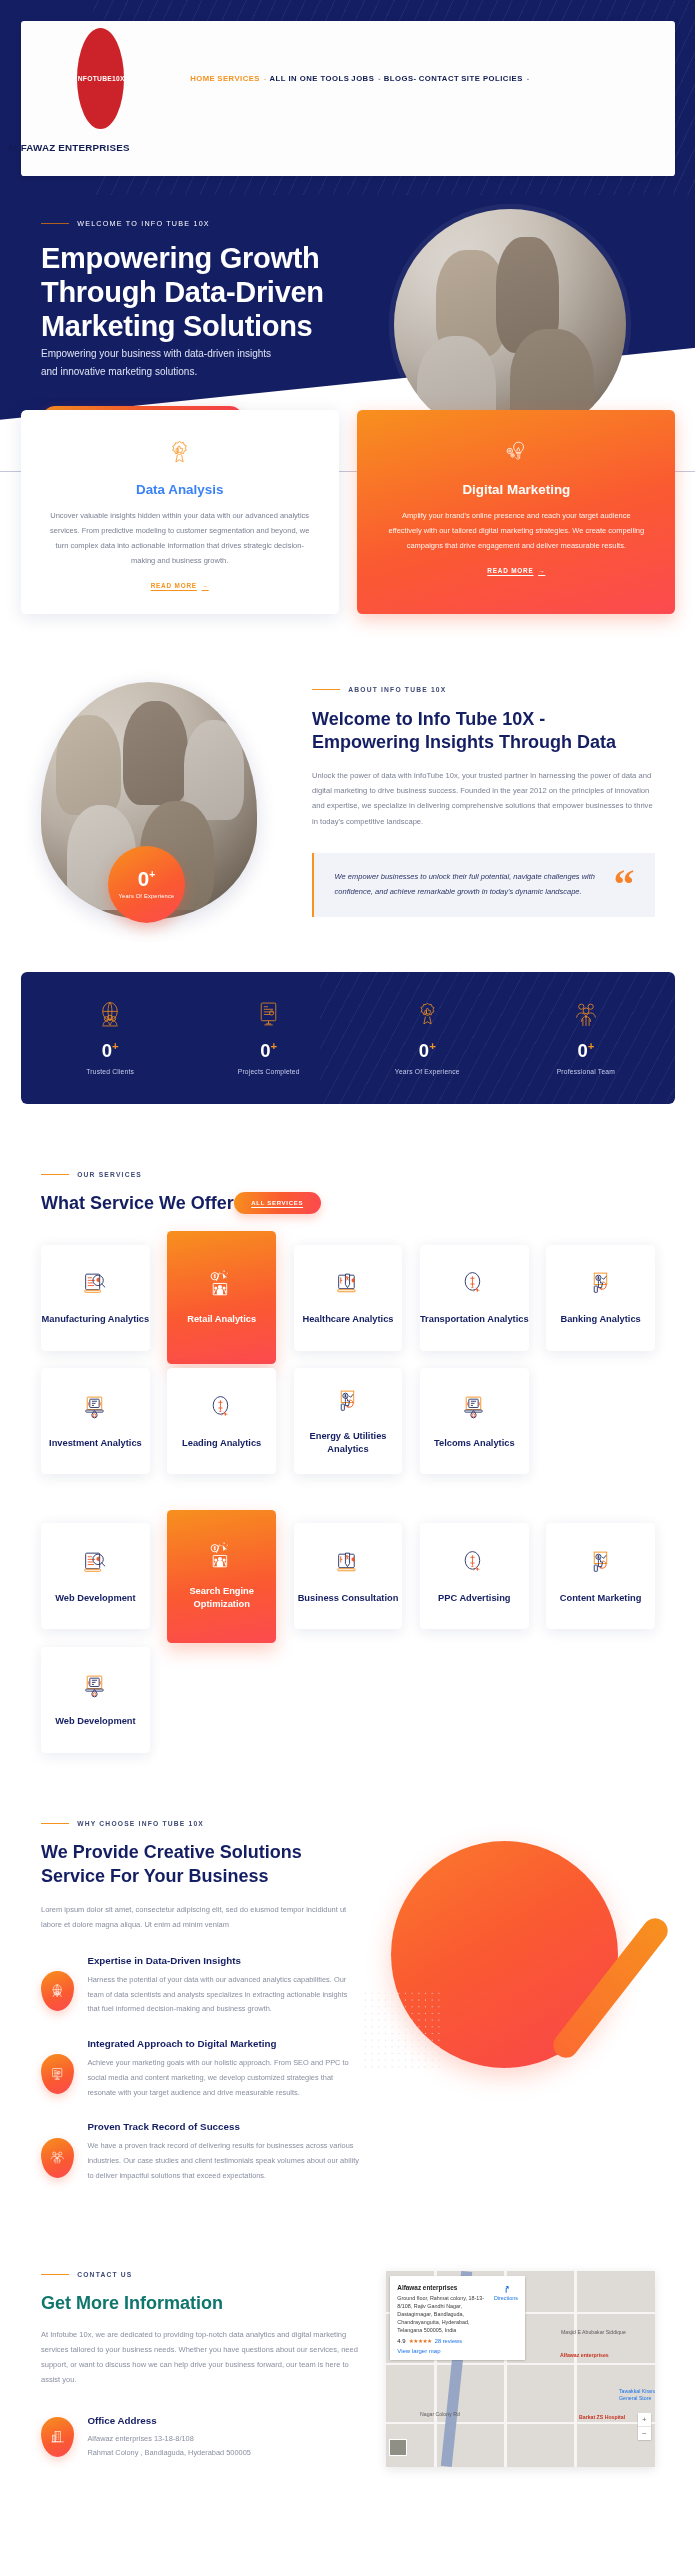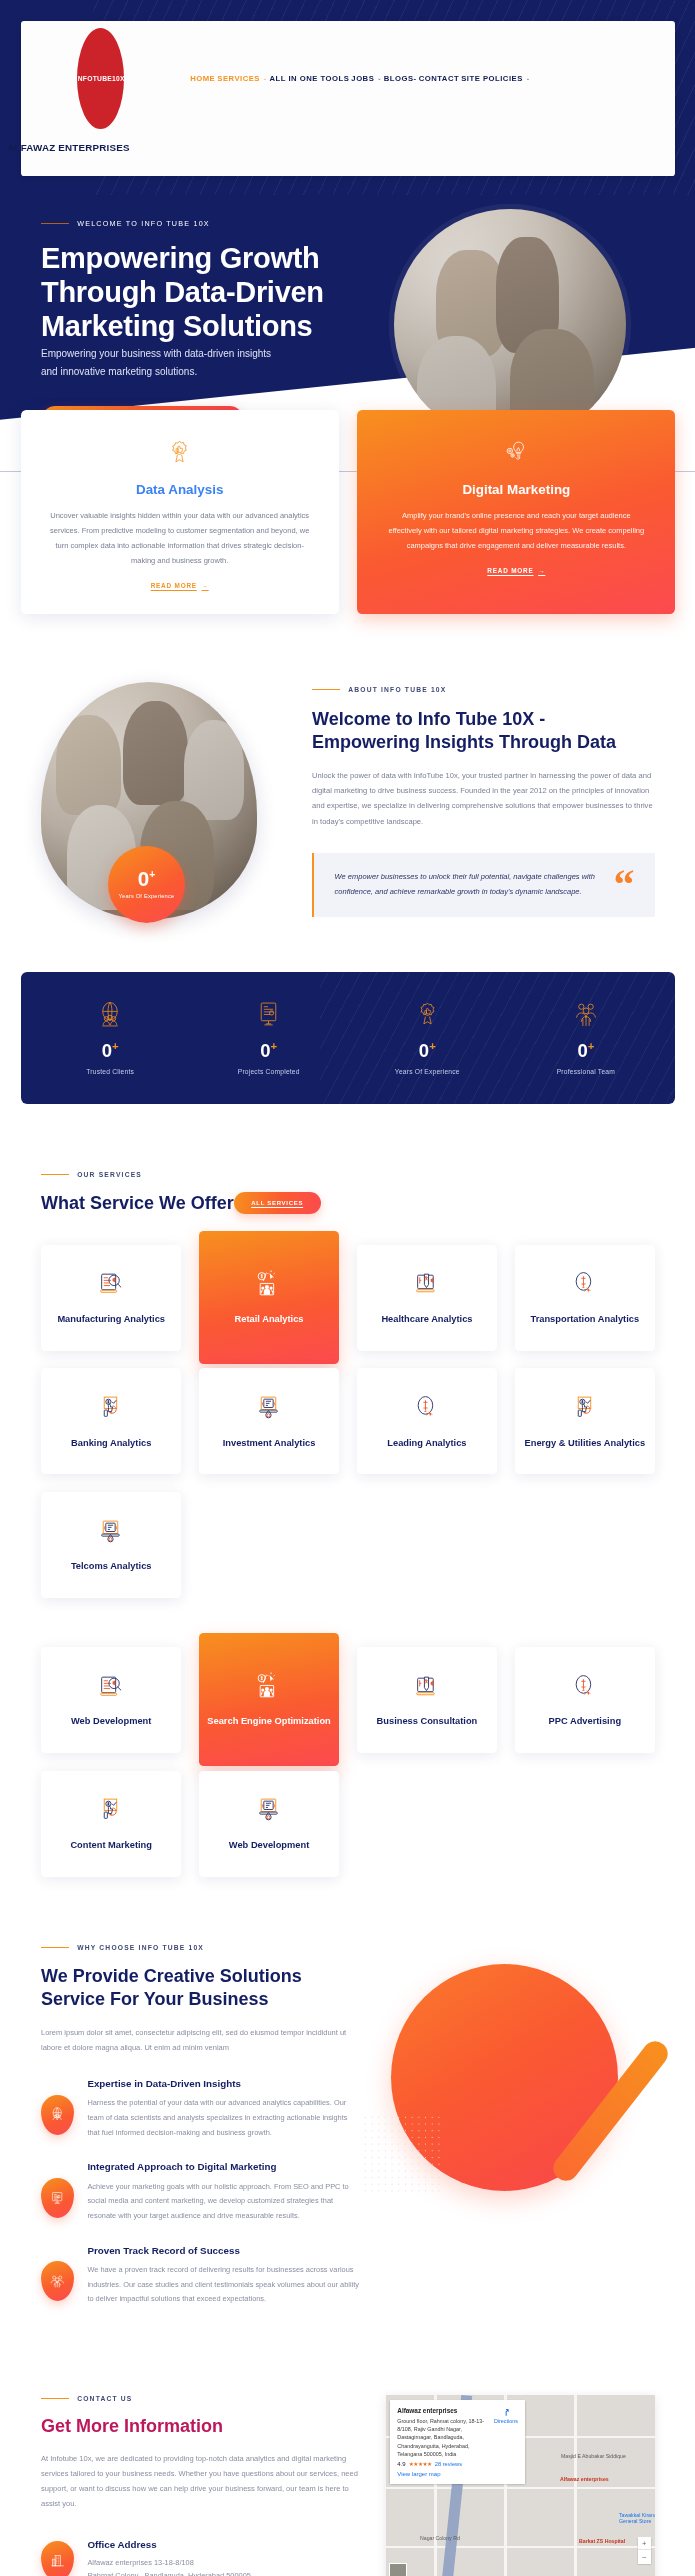--- a/index.html
+++ b/index.html
@@ -198,7 +198,7 @@
     text-decoration:underline; text-underline-offset:1.5px;
     box-shadow:0 4.1px 9.3px rgba(250,90,49,.28);
   }
-  .svc-grid{ display:grid; grid-template-columns:repeat(4,1fr); gap:17.5px; padding:31px 41px 0 41px; }
+  .svc-grid{ display:grid; grid-template-columns:repeat(5,1fr); gap:17.5px; padding:31px 41px 0 41px; }
   .svc-card{
     background:#fff; border-radius:4.6px; box-shadow:0 2.1px 13.4px rgba(20,30,99,.09);
     height:106px; display:flex; flex-direction:column; align-items:center; justify-content:center;

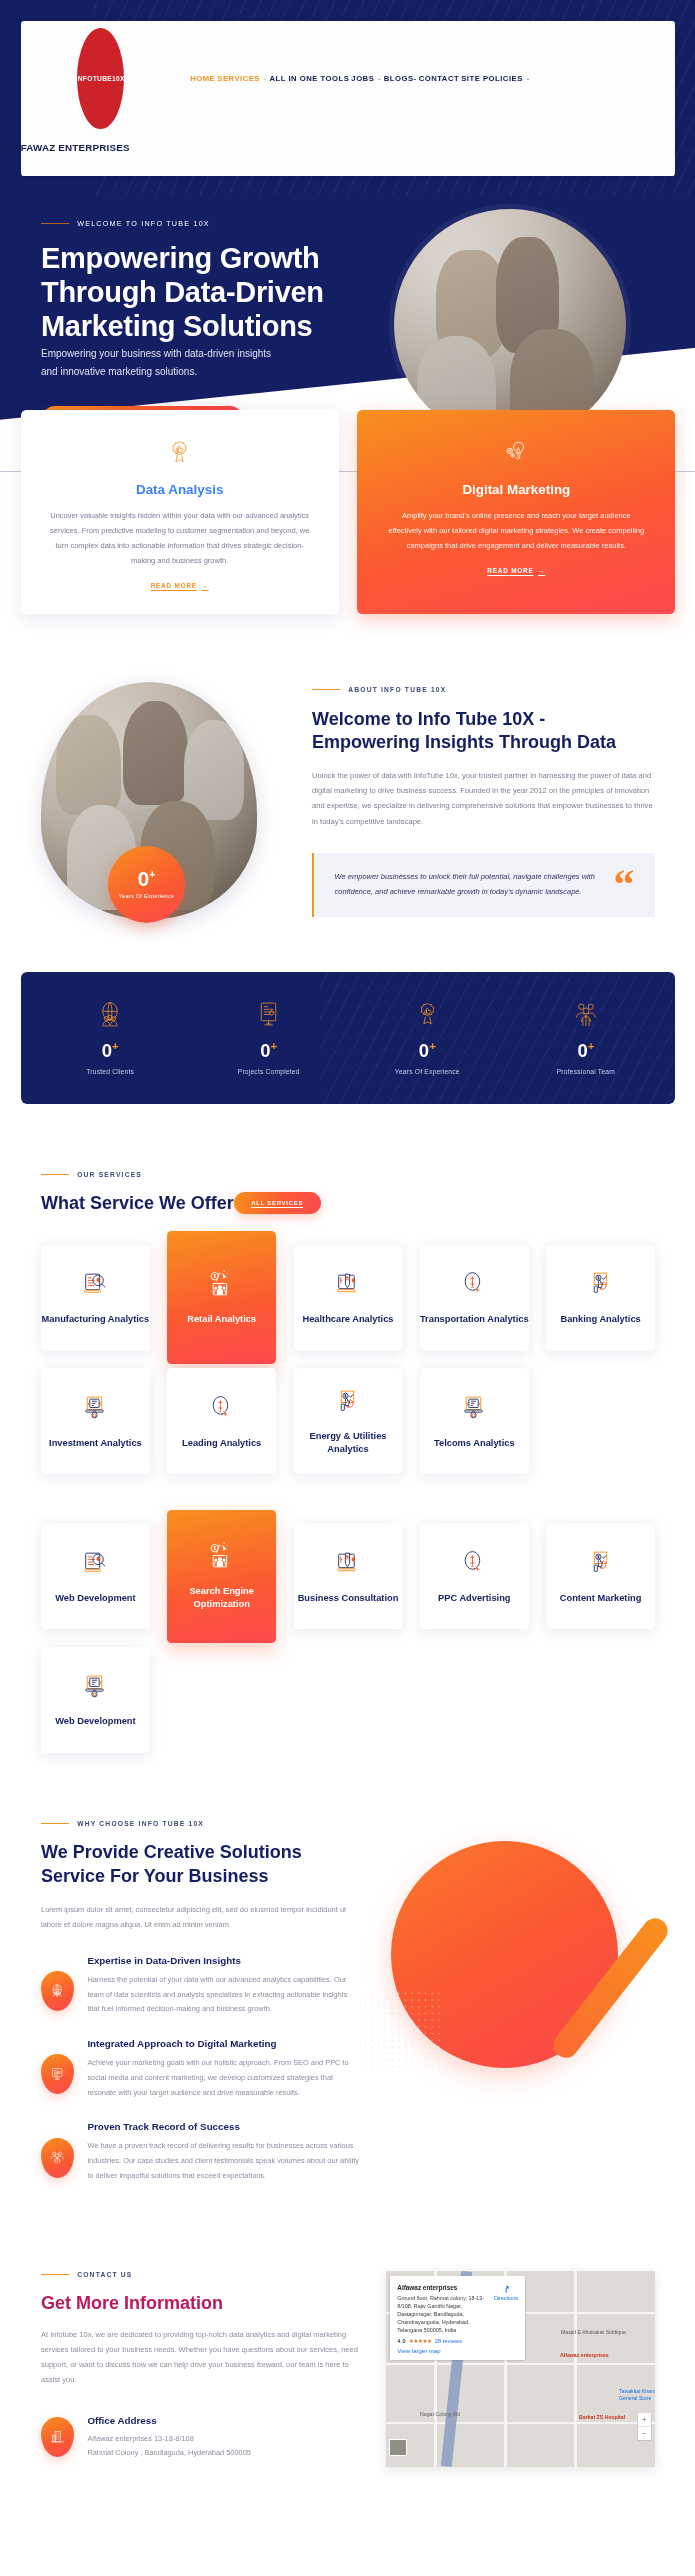--- a/index.html
+++ b/index.html
@@ -248,7 +248,7 @@
   
   .contact{ display:flex; gap:26px; padding:67px 41px 62px 41px; align-items:flex-start; }
   .contact-left{ width:319px; }
-  .contact-left h2{ font-size:18px; color:#be185d; font-weight:700; margin:4.1px 0 13.4px 0; }
+  .contact-left h2{ font-size:18px; color:#0f766e; font-weight:700; margin:4.1px 0 13.4px 0; }
   .contact-left p.lead{ color:#8a8fa1; font-size:7.5px; line-height:2.0; margin-bottom:28px; }
   .cinfo{ display:flex; gap:13.4px; margin-bottom:17.5px; align-items:flex-start; }
   .cinfo .pin{ margin-top:2.1px; }

